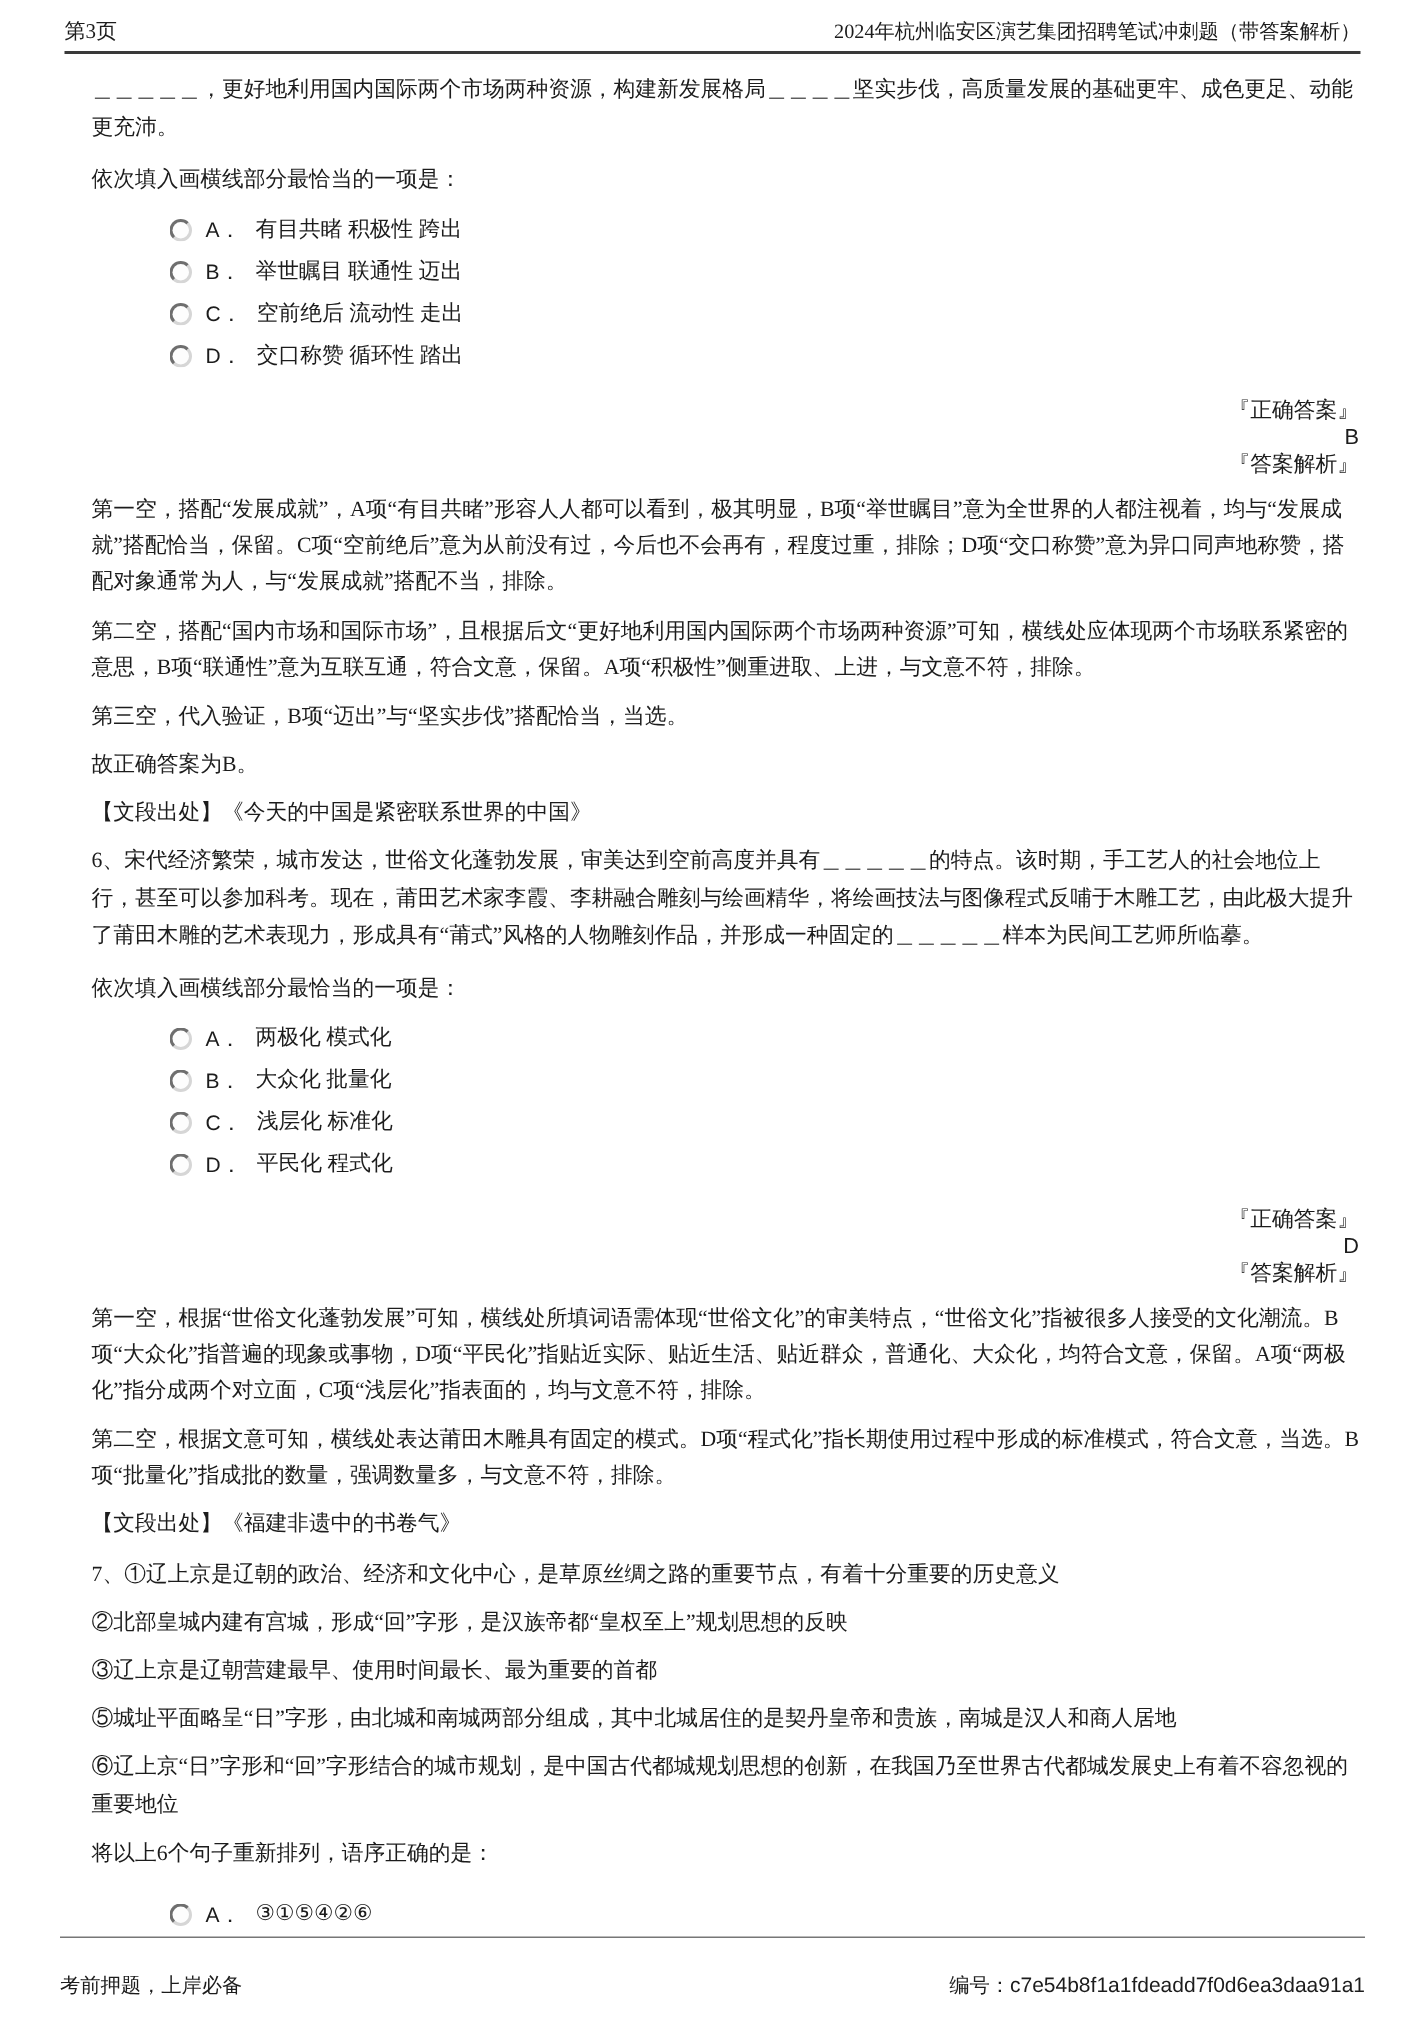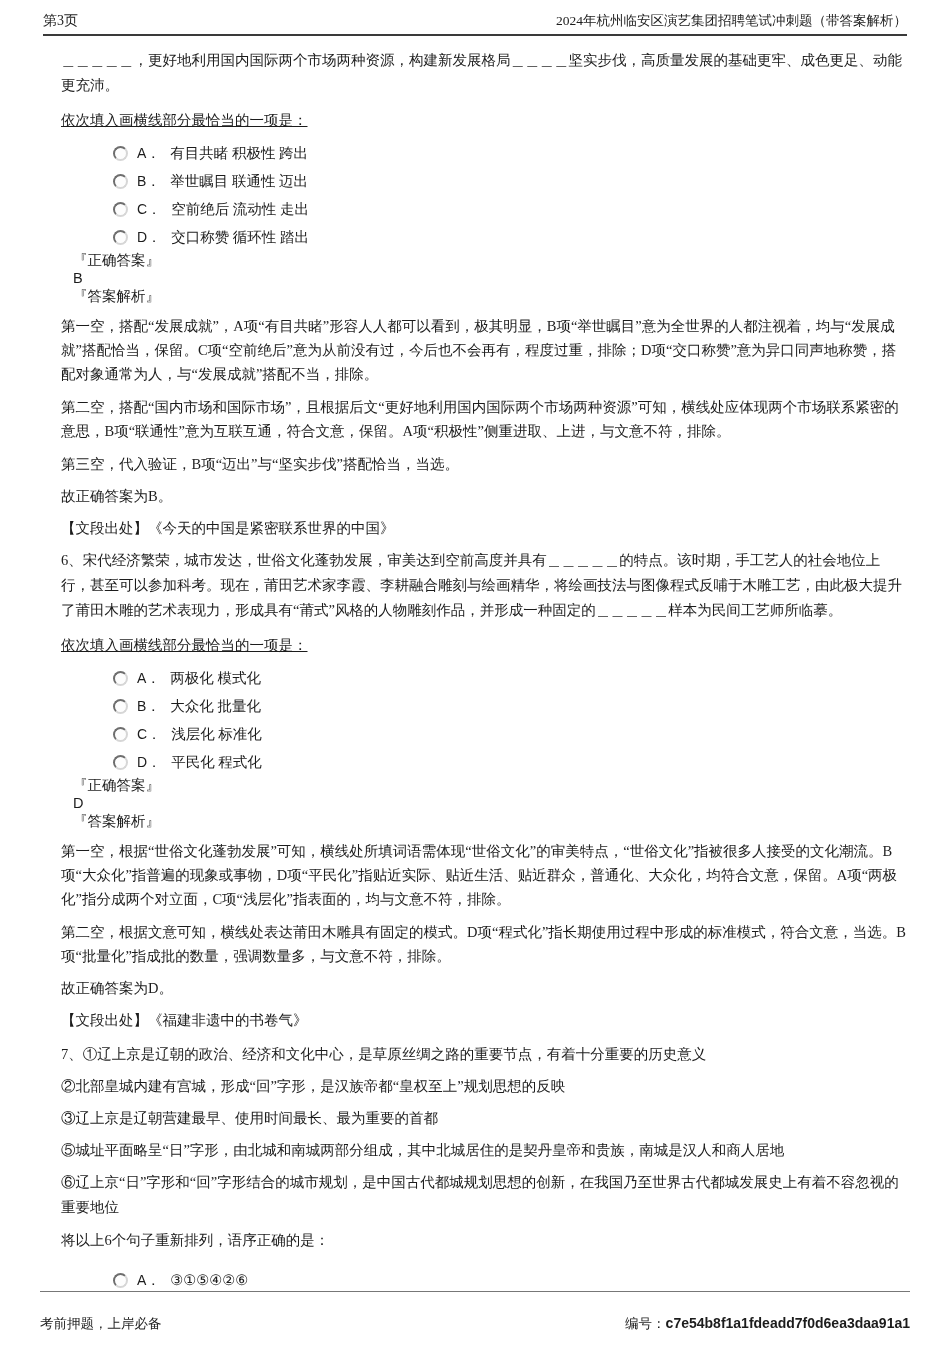--- a/index.html
+++ b/index.html
@@ -26,7 +26,7 @@
     font-size:14.5px;line-height:25px;
   }
   .passage{margin:0;}
-  .prompt{margin:10px 0 0;text-decoration:underline;}
+  .prompt{margin:10px 0 0;}
   .opts{margin:6px 0 0 52px;padding:0;list-style:none;}
   .opt{display:flex;align-items:center;height:28px;}
   .radio{

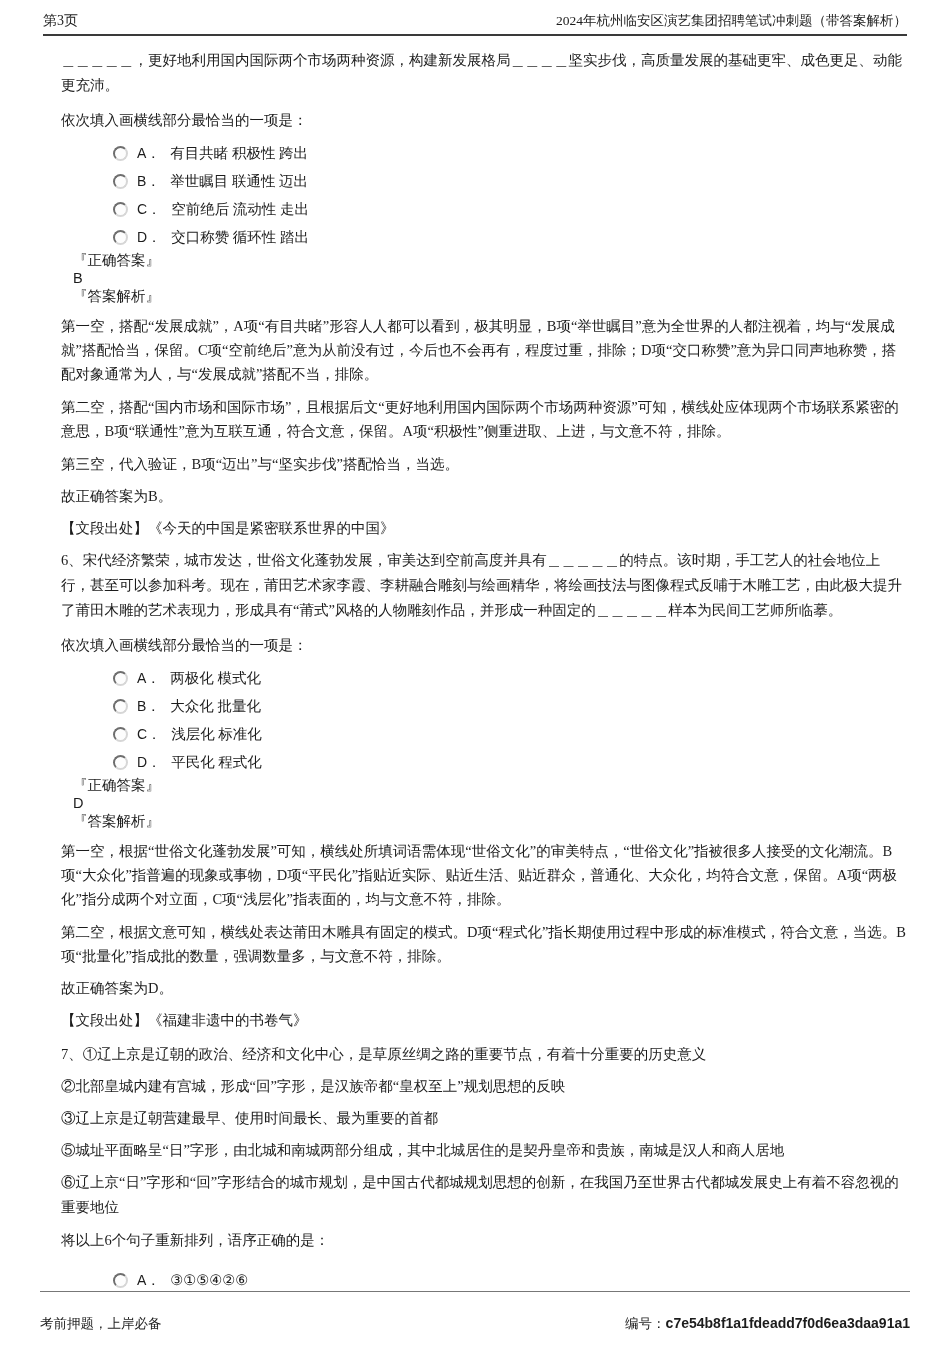--- a/index.html
+++ b/index.html
@@ -40,7 +40,7 @@
     font-family:"Liberation Sans","DejaVu Sans",sans-serif;
     font-size:14px;margin-right:10px;
   }
-  .ansblock{margin:0 0 0;}
+  .ansblock{margin:14px 0 0;text-align:right;}
   .ansline{line-height:18px;margin:0 0 0 12px;}
   .ansletter{
     font-family:"Liberation Sans","DejaVu Sans",sans-serif;

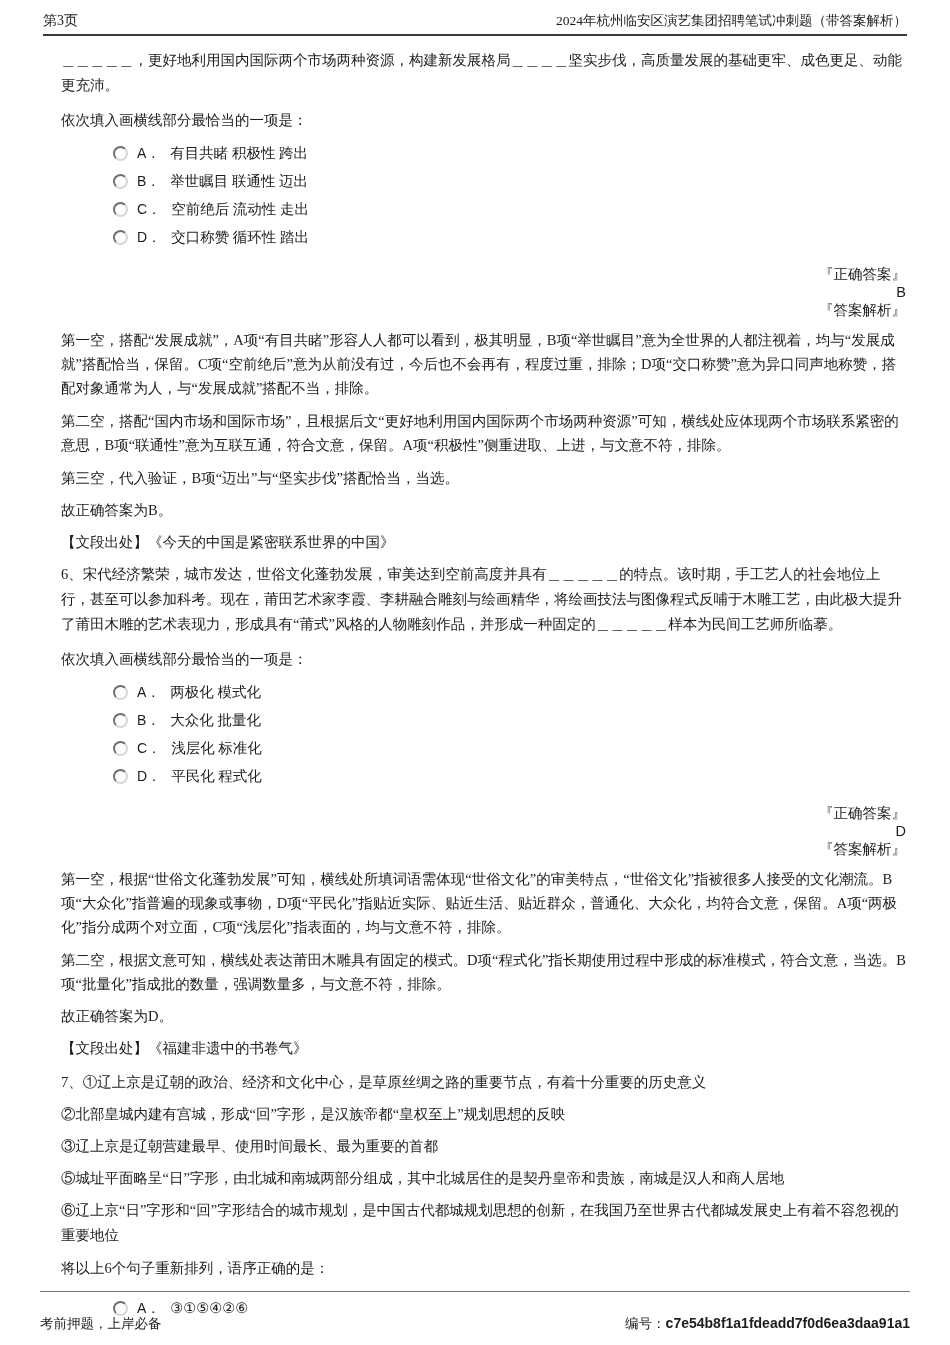--- a/index.html
+++ b/index.html
@@ -145,7 +145,6 @@
       </div>
       <p class="para">第一空，根据“世俗文化蓬勃发展”可知，横线处所填词语需体现“世俗文化”的审美特点，“世俗文化”指被很多人接受的文化潮流。B项“大众化”指普遍的现象或事物，D项“平民化”指贴近实际、贴近生活、贴近群众，普通化、大众化，均符合文意，保留。A项“两极化”指分成两个对立面，C项“浅层化”指表面的，均与文意不符，排除。</p>
       <p class="para">第二空，根据文意可知，横线处表达莆田木雕具有固定的模式。D项“程式化”指长期使用过程中形成的标准模式，符合文意，当选。B项“批量化”指成批的数量，强调数量多，与文意不符，排除。</p>
-      <p class="short">故正确答案为D。</p>
       <p class="short">【文段出处】《福建非遗中的书卷气》</p>
     </section>
 

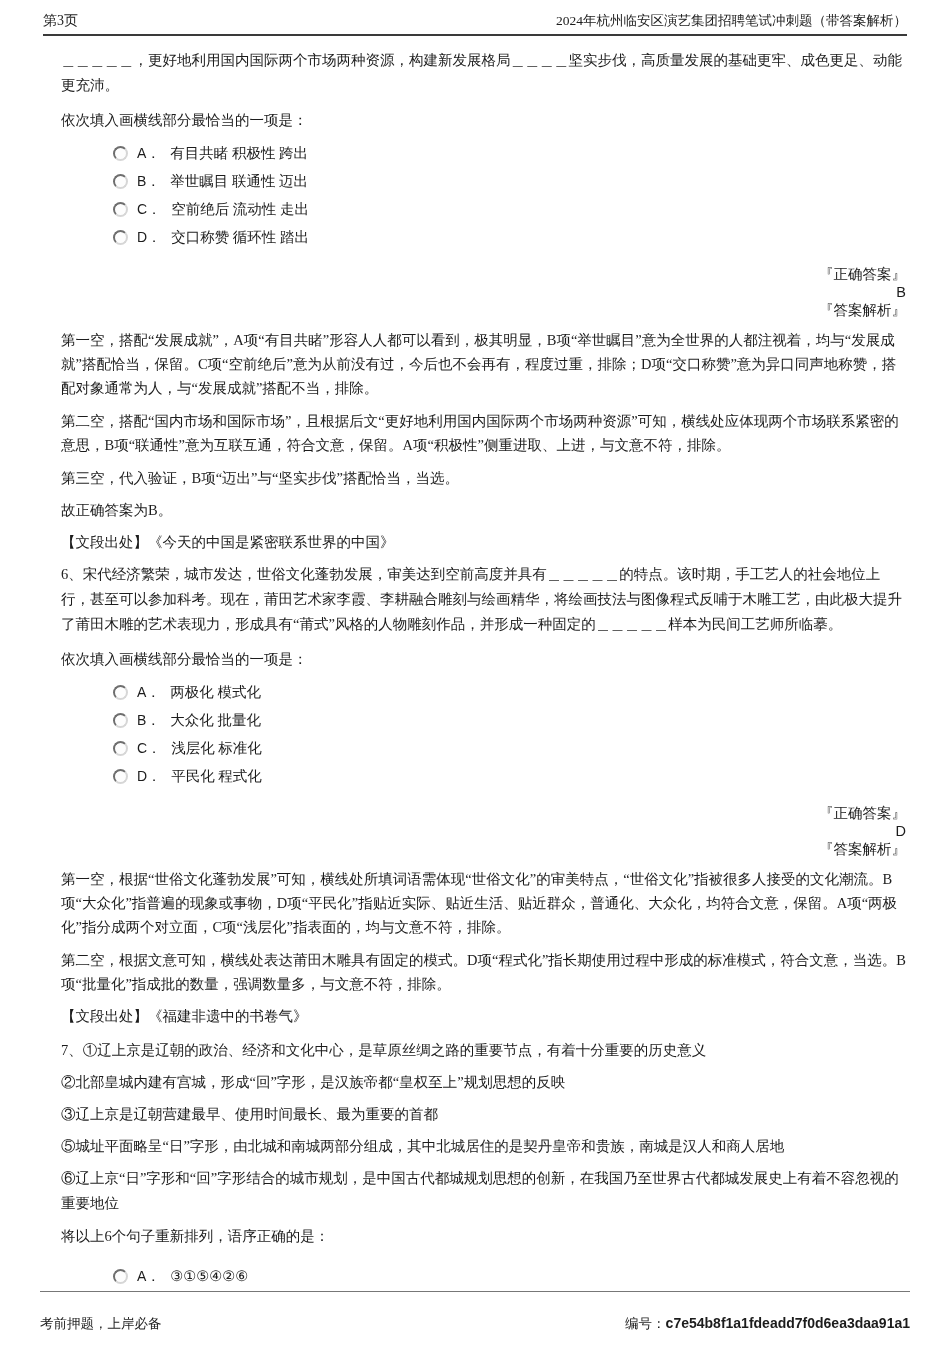--- a/index.html
+++ b/index.html
@@ -61,7 +61,7 @@
   }
   .code{
     font-family:"Liberation Sans","DejaVu Sans",sans-serif;
-    font-weight:700;font-size:14px;
+    font-weight:400;font-size:14px;
   }
 </style>
 </head>

